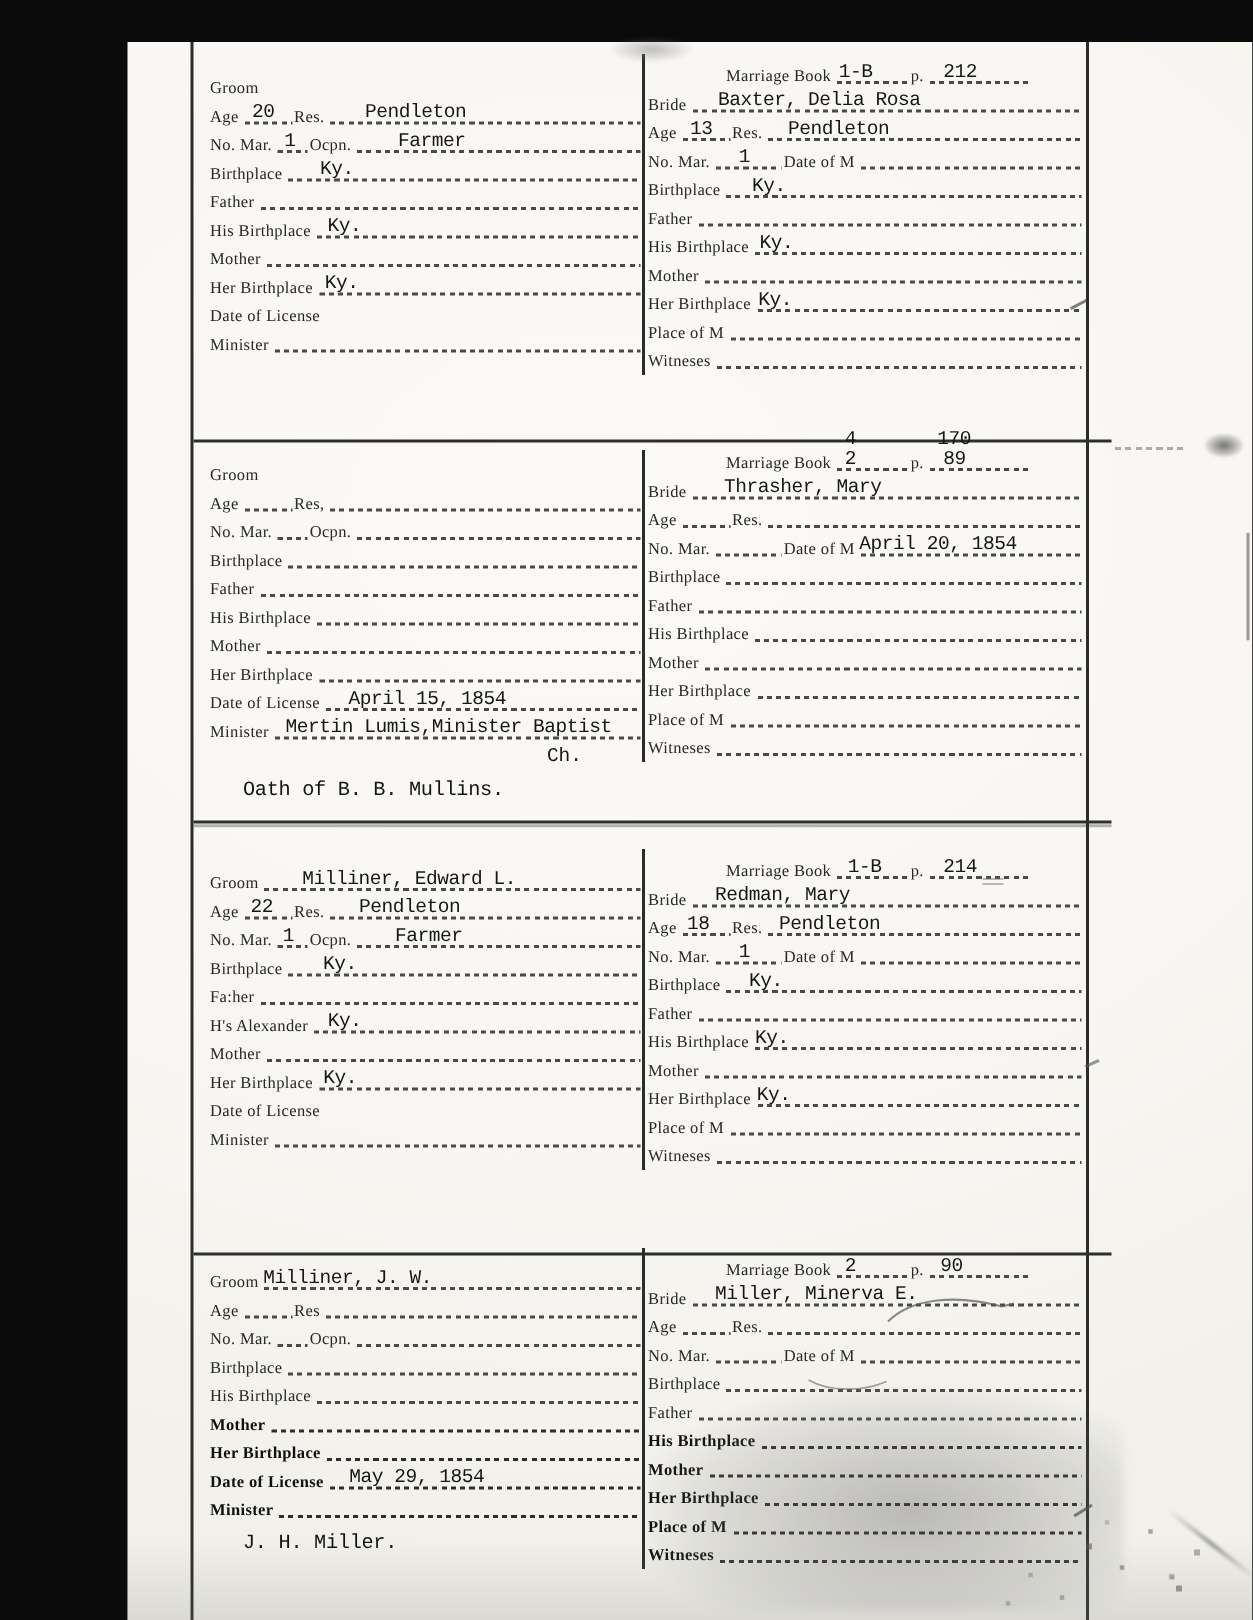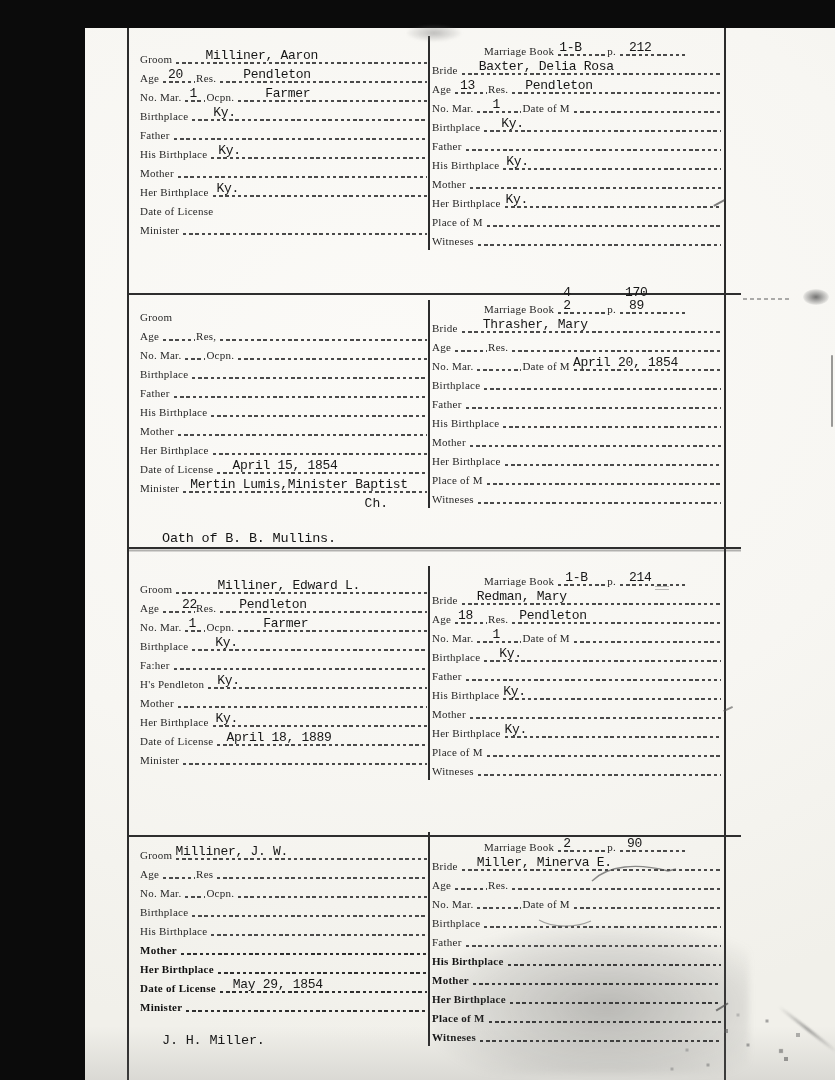--- a/index.html
+++ b/index.html
@@ -124,9 +124,6 @@
       <div class="lcol">
         <div class="frow">
           <span class="lab">Groom</span>
-          <span class="vseg grow">
-            <span class="val" style="left: 30px;">Milliner, Aaron</span>
-          </span>
         </div>
         <div class="frow">
           <span class="lab">Age</span>

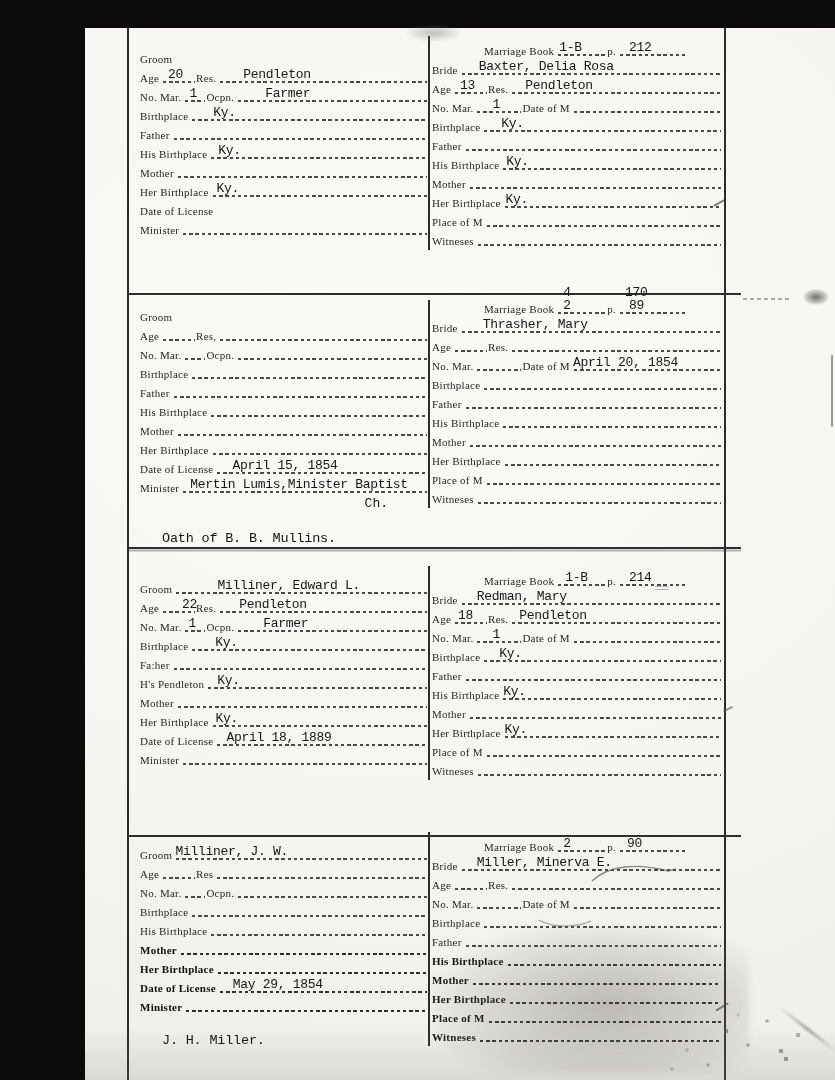--- a/index.html
+++ b/index.html
@@ -62,7 +62,7 @@
   }
   .note{
     font:13.5px "Liberation Mono",monospace;color:#141414;
-    margin:18px 0 0 22px;letter-spacing:-.2px;
+    margin:7px 0 0 22px;letter-spacing:-.2px;
   }
   
   .art{position:absolute;pointer-events:none}

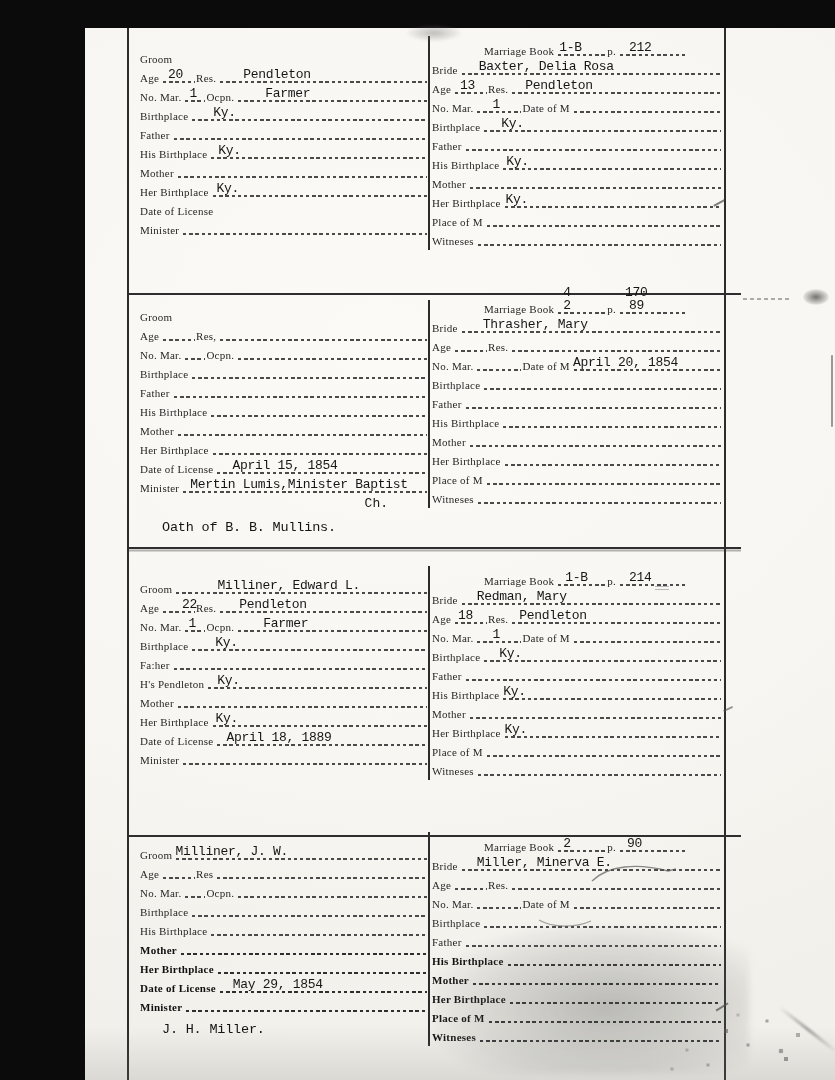--- a/index.html
+++ b/index.html
@@ -426,7 +426,7 @@
         <div class="frow">
           <span class="lab">Groom</span>
           <span class="vseg grow">
-            <span class="val" style="left: 42px; margin-top: 32px;">Milliner, Edward L.</span>
+            <span class="val" style="left: 26px; margin-top: 32px;">Milliner, Edward L.</span>
           </span>
         </div>
         <div class="frow">

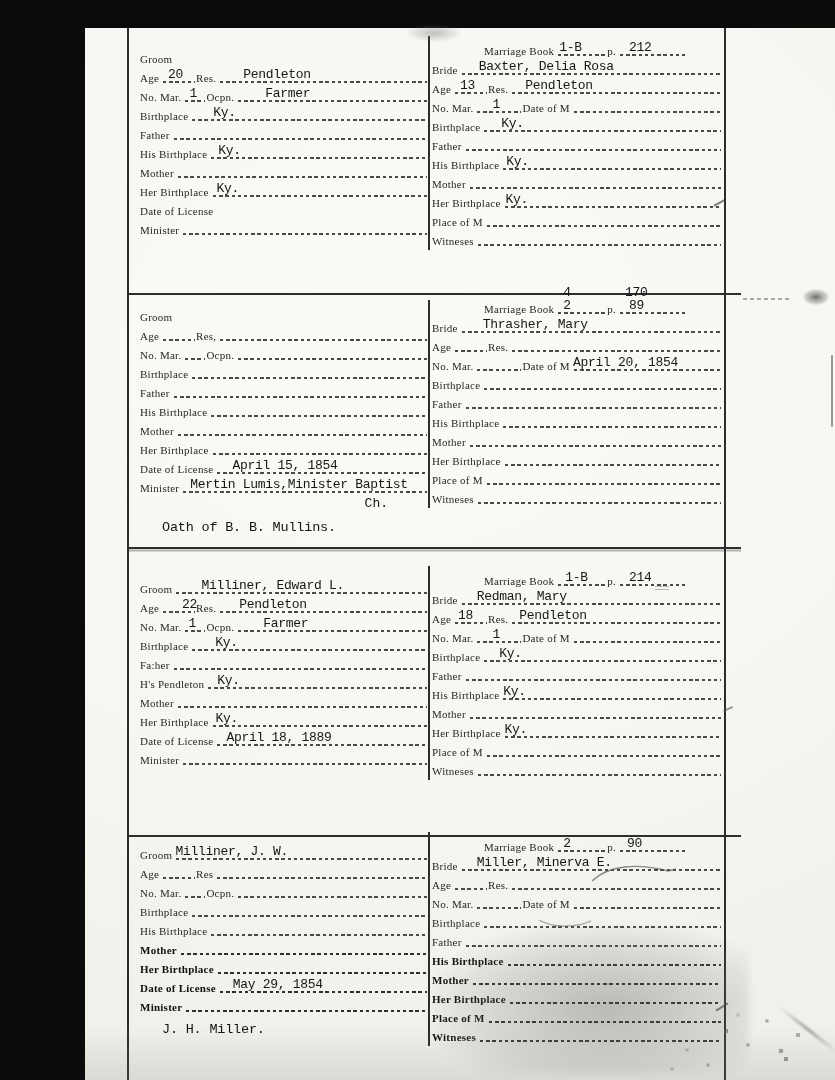--- a/index.html
+++ b/index.html
@@ -432,7 +432,7 @@
         <div class="frow">
           <span class="lab">Age</span>
           <span class="vseg" style="width: 34px;">
-            <span class="val" style="left: 20px;">22</span>
+            <span class="val" style="left: 5px;">22</span>
           </span>
           <span class="lab">Res.</span>
           <span class="vseg grow">

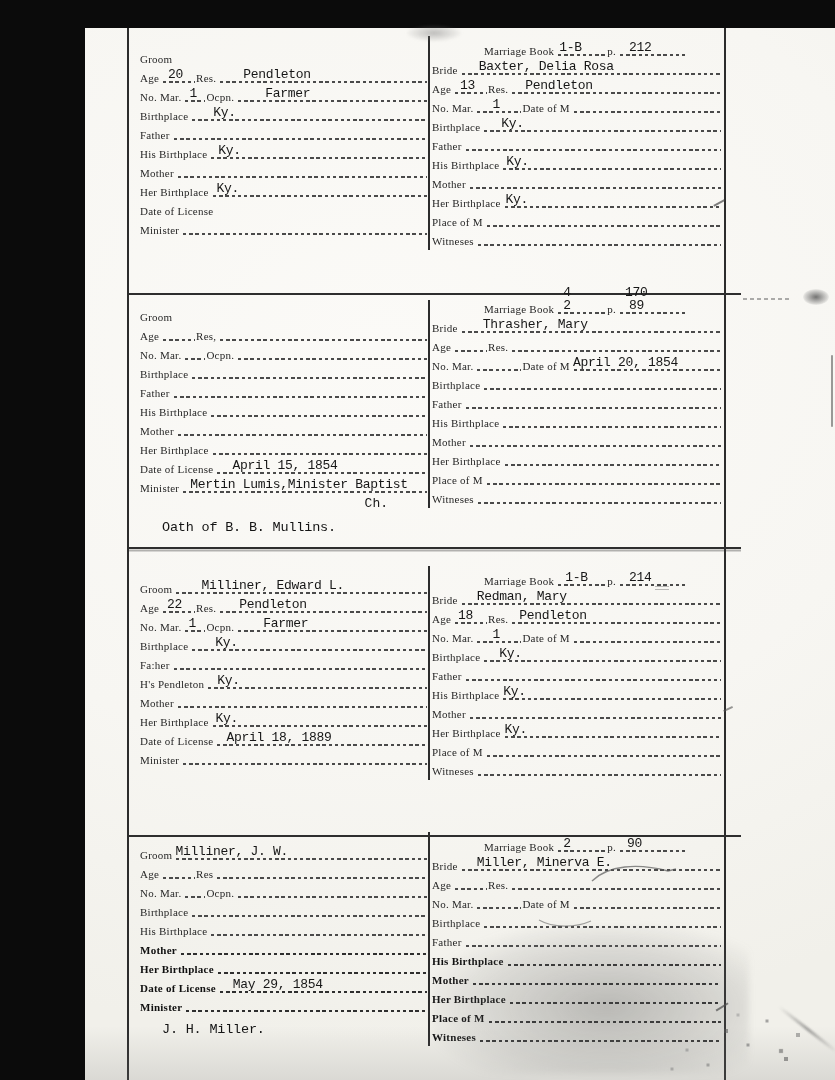--- a/index.html
+++ b/index.html
@@ -462,7 +462,7 @@
           </span>
         </div>
         <div class="frow">
-          <span class="lab">H's Pendleton</span>
+          <span class="lab">H's Alexander</span>
           <span class="vseg grow">
             <span class="val" style="left: 10px;">Ky.</span>
           </span>

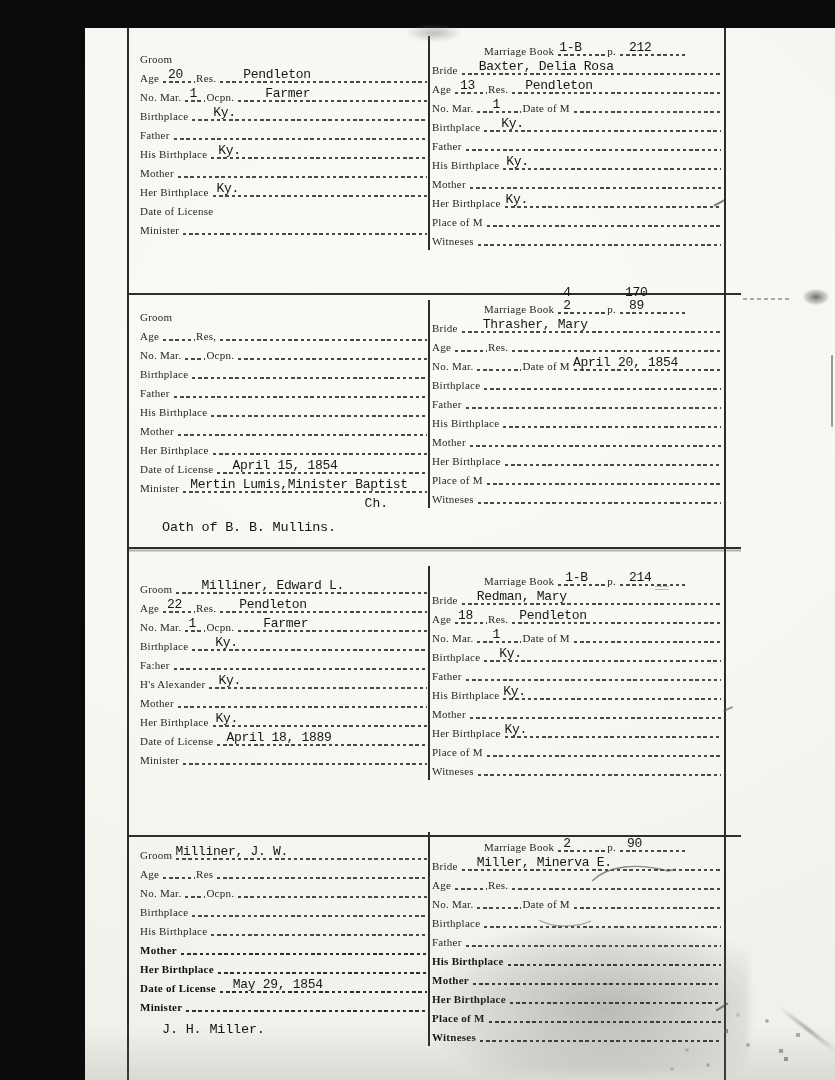--- a/index.html
+++ b/index.html
@@ -481,9 +481,6 @@
         </div>
         <div class="frow">
           <span class="lab">Date of License</span>
-          <span class="vseg grow">
-            <span class="val" style="left: 10px;">April 18, 1889</span>
-          </span>
         </div>
         <div class="frow">
           <span class="lab">Minister</span>

